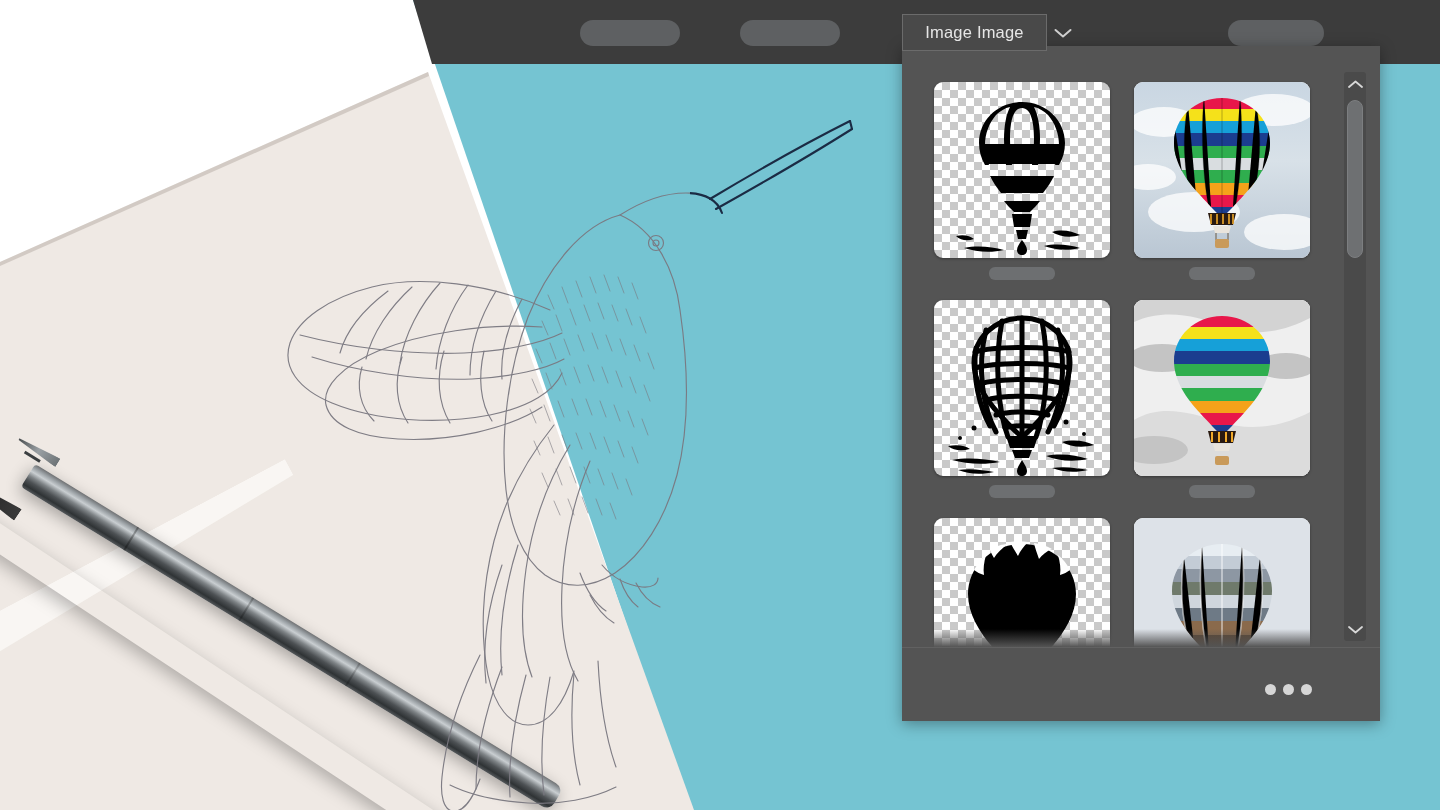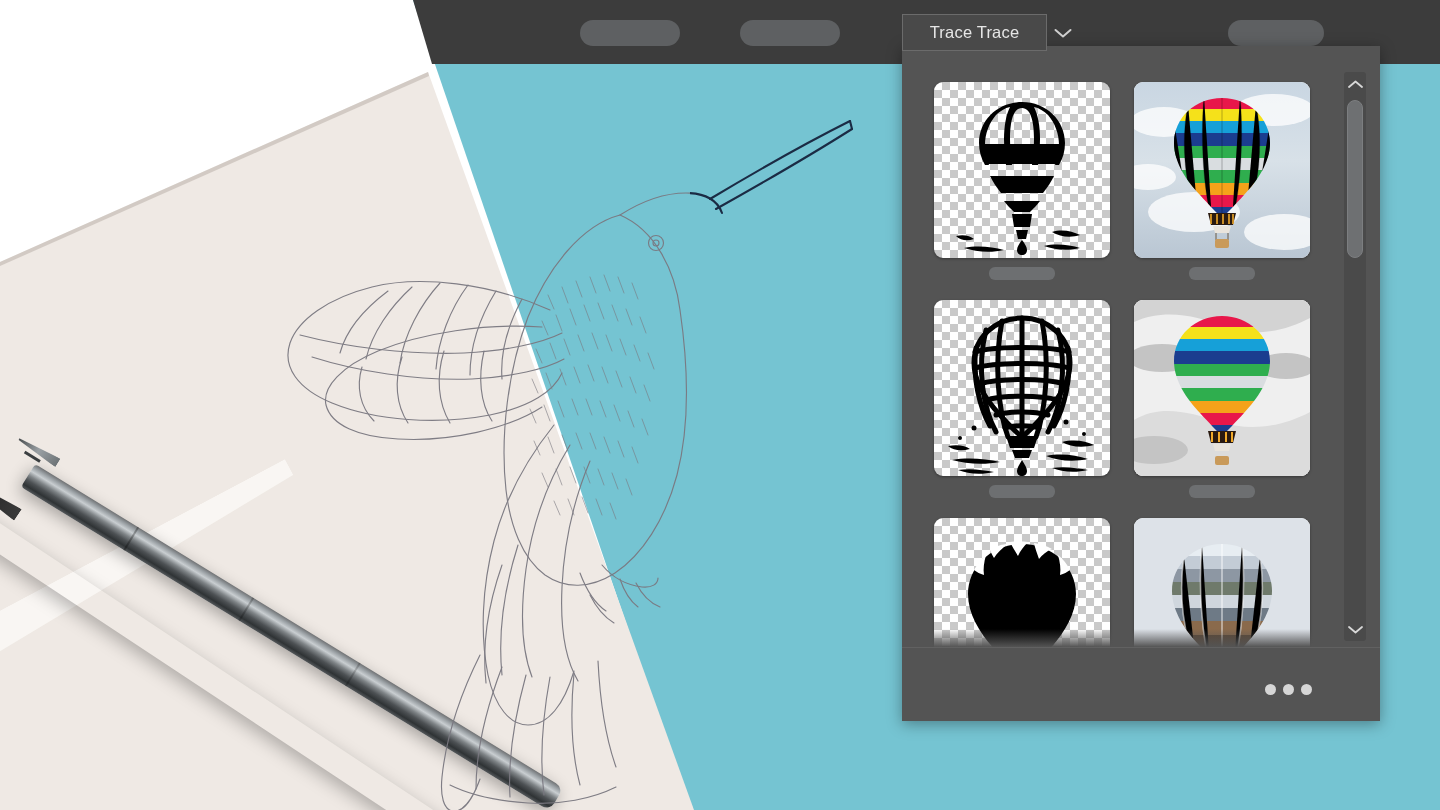--- a/index.html
+++ b/index.html
@@ -687,7 +687,7 @@
   </div>
 
   <div class="panel-tab">
-    <span>Trace Trace</span>
+    <span>Image Image</span>
   </div>
   <div class="panel-chevron">
     <svg viewBox="0 0 18 11">

